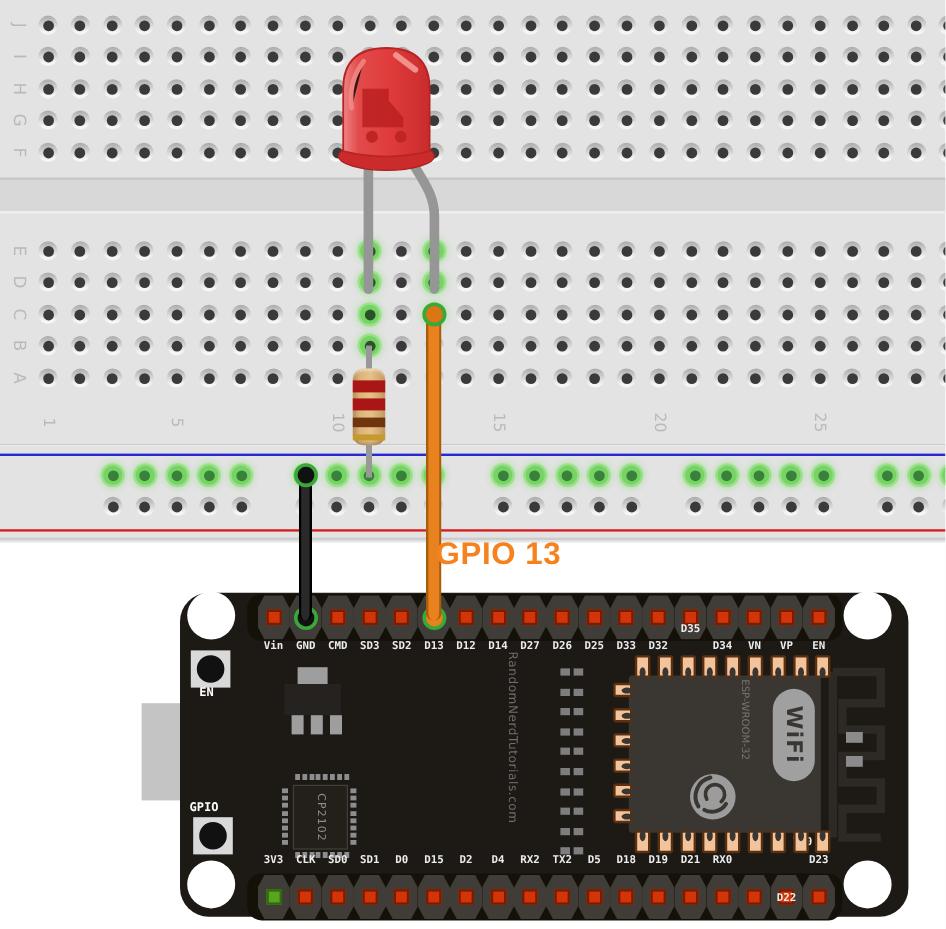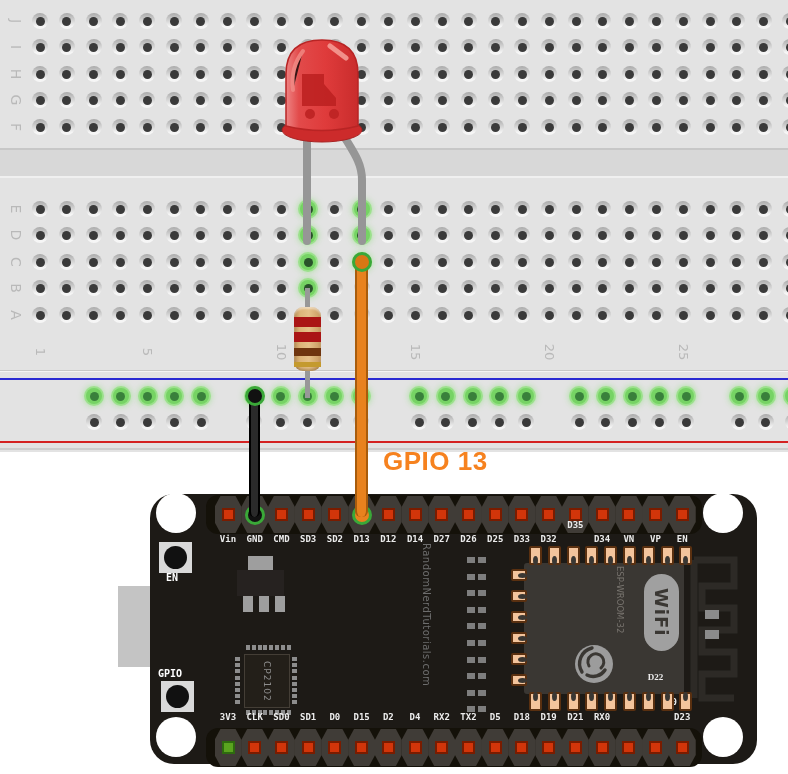--- a/index.html
+++ b/index.html
@@ -47,7 +47,7 @@
   .cap-orange{background:#d97714;}
   .cap-black{background:#111;}
 
-  .gpio-label{position:absolute;left:383px;top:446px;z-index:7;color:#f6821f;
+  .gpio-label{position:absolute;left:363px;top:446px;z-index:7;color:#f6821f;
        font-family:"Liberation Sans",sans-serif;font-weight:bold;font-size:26px;letter-spacing:.5px;}
 
   

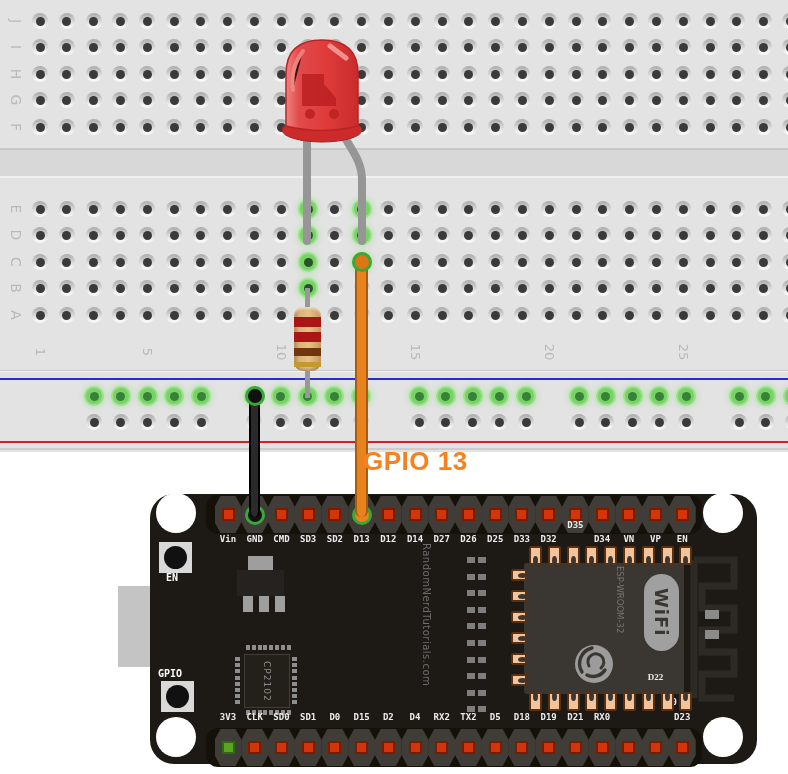--- a/index.html
+++ b/index.html
@@ -619,7 +619,7 @@
       <div class="pin" style="left: 642.02px; top: 729px;">
         <div class="pad"></div>
       </div>
-      <div class="pinlabel" style="left: 655.52px; top: 672px; font-family: Liberation Serif, serif;">D22</div>
+      <div class="pinlabel" style="left: 655.52px; top: 744px;">D22</div>
       <div class="pin" style="left: 668.74px; top: 729px;">
         <div class="pad"></div>
       </div>

